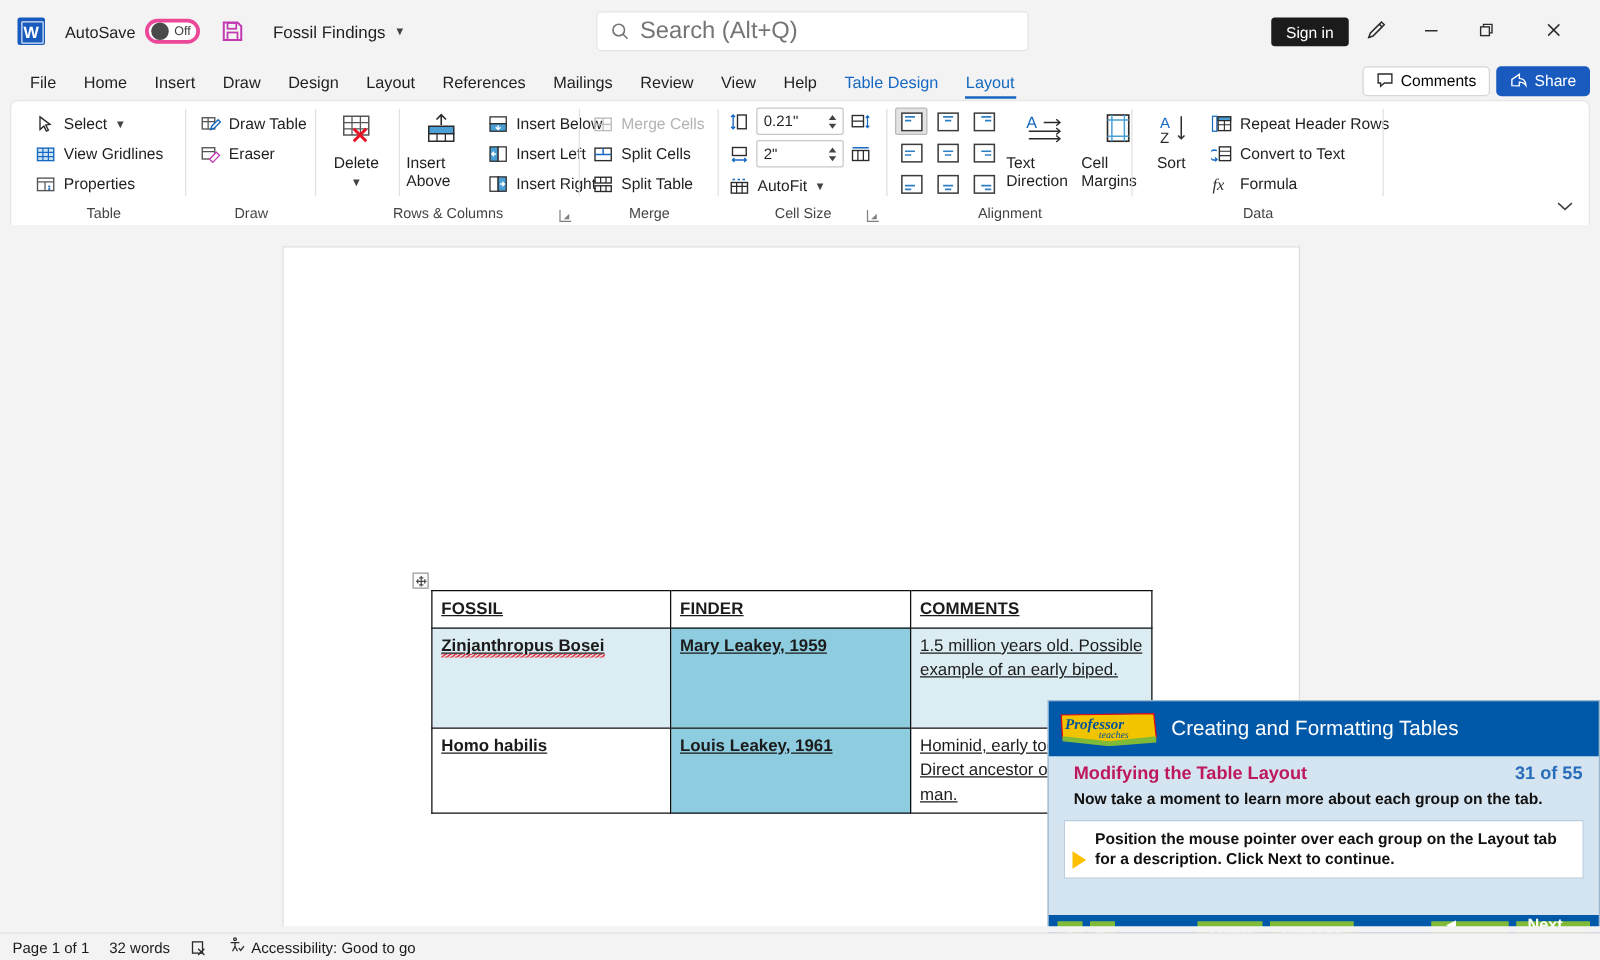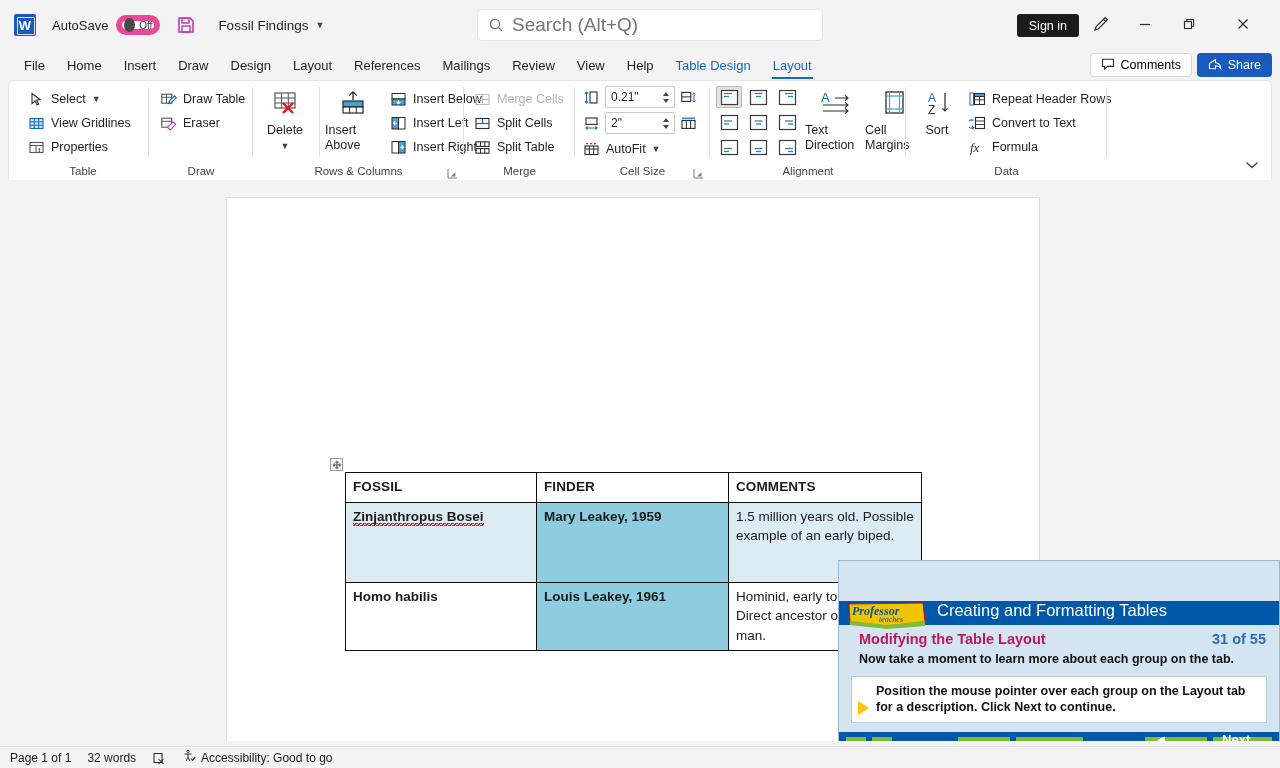--- a/index.html
+++ b/index.html
@@ -29,7 +29,7 @@
   .autosave-label { margin-left: 16px; font-size: 13px; color: #201f1e; }
   .toggle {
     margin-left: 8px; width: 44px; height: 20px; border-radius: 10px;
-    border: 6px solid #ec4899; background: #fff; display: flex; align-items: center;
+    border: 3px solid #ec4899; background: #fff; display: flex; align-items: center;
     padding: 0 2px; cursor: pointer;
   }
   .toggle .knob { width: 14px; height: 14px; border-radius: 50%; background: #4b4b4b; }

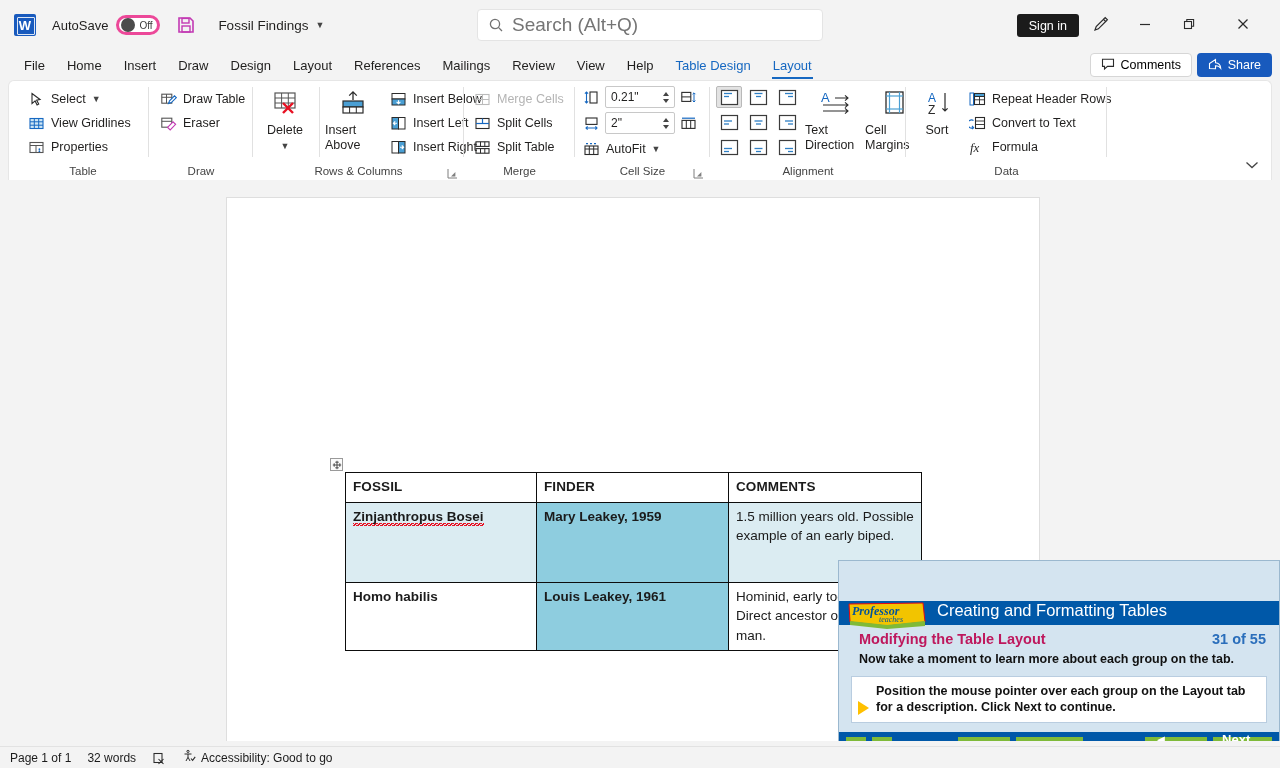--- a/index.html
+++ b/index.html
@@ -161,7 +161,7 @@
   }
   table.doctable td {
     border: 1px solid #0d0d0d; vertical-align: top; padding: 4px 7px 5px 7px;
-    font-size: 13.5px; line-height: 19.6px; color: #1b1b1b;
+    font-size: 13.5px; line-height: 19.6px; color: #1b1b1b; text-decoration: underline;
   }
   td.c1 { width: 191px; }
   td.c2 { width: 192px; }

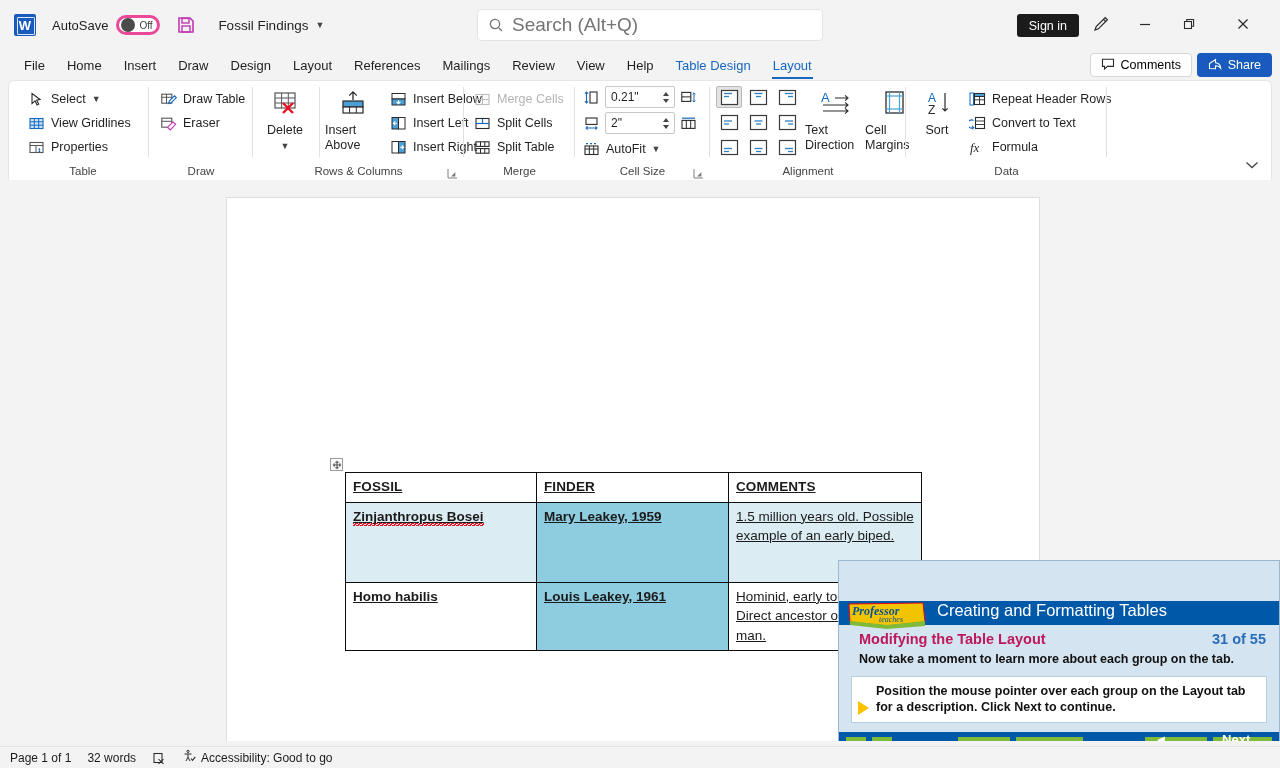--- a/index.html
+++ b/index.html
@@ -182,7 +182,7 @@
     background: #d4e4f0; border: 1px solid #9bb8cf; font-family: "Liberation Sans", sans-serif;
   }
   .tut-header {
-    height: 24px; background: #0058a8; display: flex; align-items: flex-start; padding-left: 8px; margin-top: 40px;
+    height: 44px; background: #0058a8; display: flex; align-items: center; padding-left: 8px;
   }
   .pt-logo {
     width: 80px; height: 28px; flex: none; position: relative;

